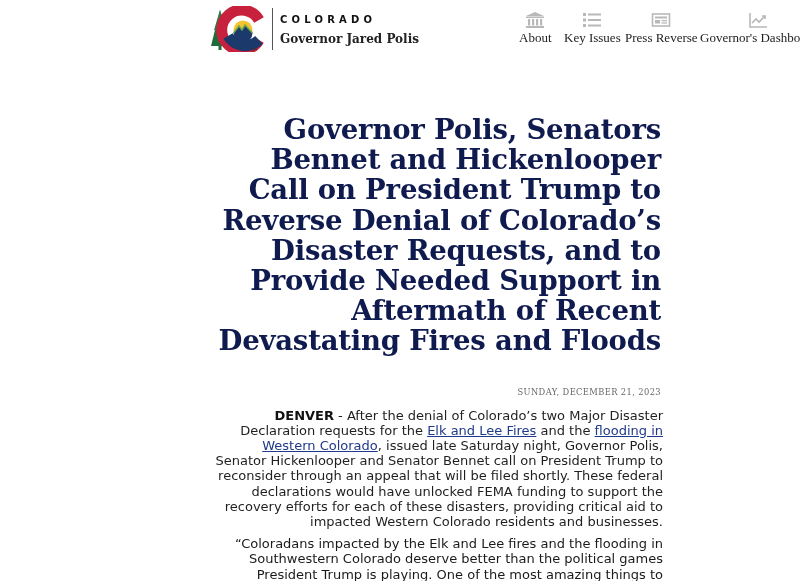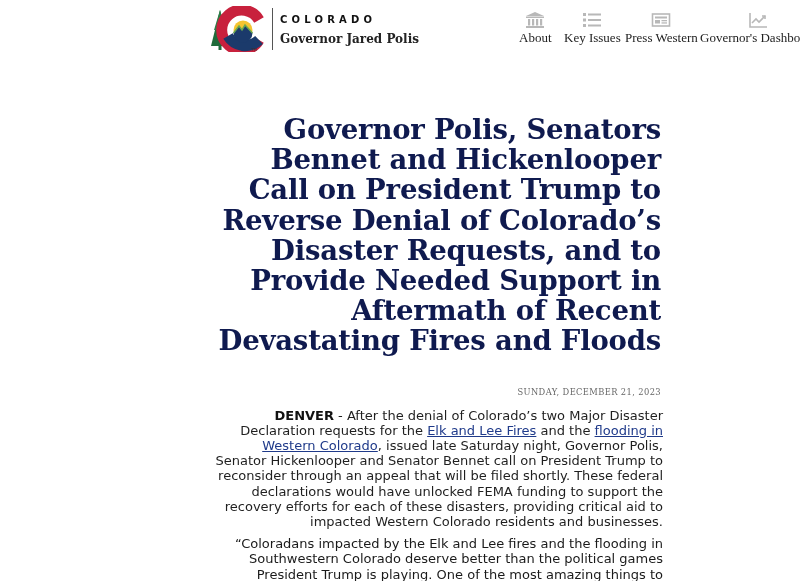--- a/index.html
+++ b/index.html
@@ -120,7 +120,7 @@
           <rect x="10.5" y="11.3" width="5.5" height="1.3" fill="#b8b8b8"></rect>
         </svg>
       </span>
-      <span class="nav-label">Press Western</span>
+      <span class="nav-label">Press Reverse</span>
     </a>
     <a class="nav-item" style="left:700px;">
       <span class="nav-icon">

